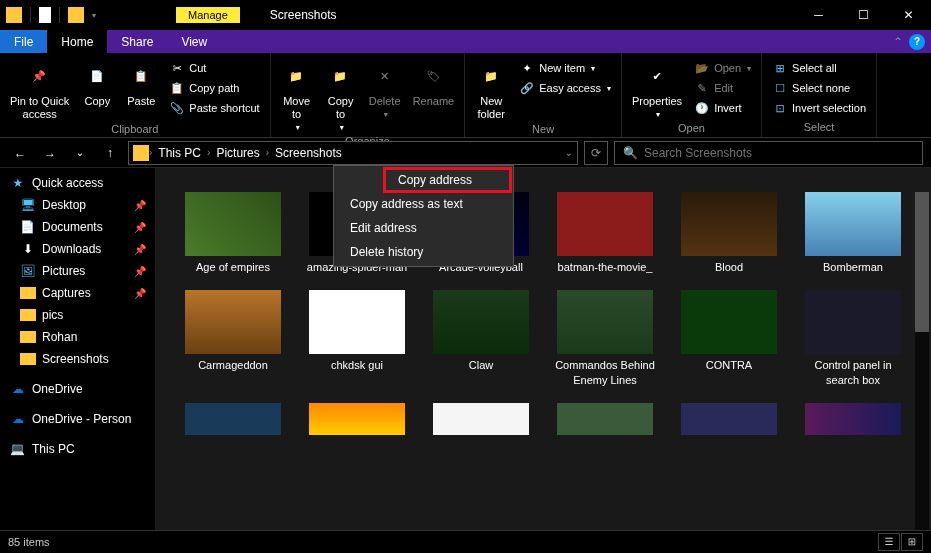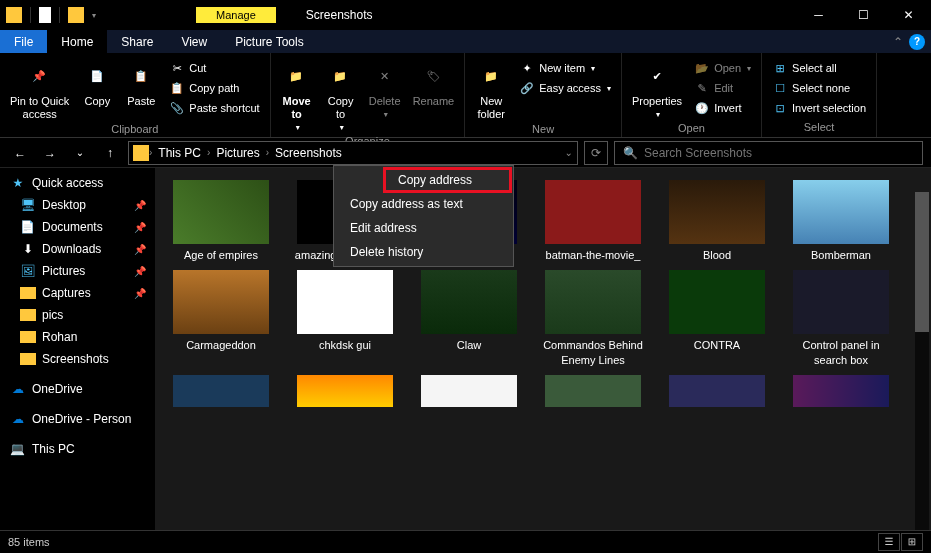--- a/index.html
+++ b/index.html
@@ -10,7 +10,7 @@
 .titlebar-qat { display: flex; align-items: center; gap: 8px; padding-left: 6px; }
 .qat-icon { width: 16px; height: 16px; background: #ffc83d; display: inline-block; }
 .qat-sep { width: 1px; height: 16px; background: #333; }
-.titlebar-manage { margin-left: 100px; background: #ffeb3b; color: #000; padding: 2px 20px; font-size: 11px; }
+.titlebar-manage { margin-left: 80px; background: #ffeb3b; color: #000; padding: 2px 12px; font-size: 11px; }
 .titlebar-title { margin-left: 30px; font-size: 12px; color: #fff; }
 .titlebar-controls { margin-left: auto; display: flex; }
 .tbc { width: 45px; height: 30px; display: flex; align-items: center; justify-content: center; color: #fff; cursor: pointer; }

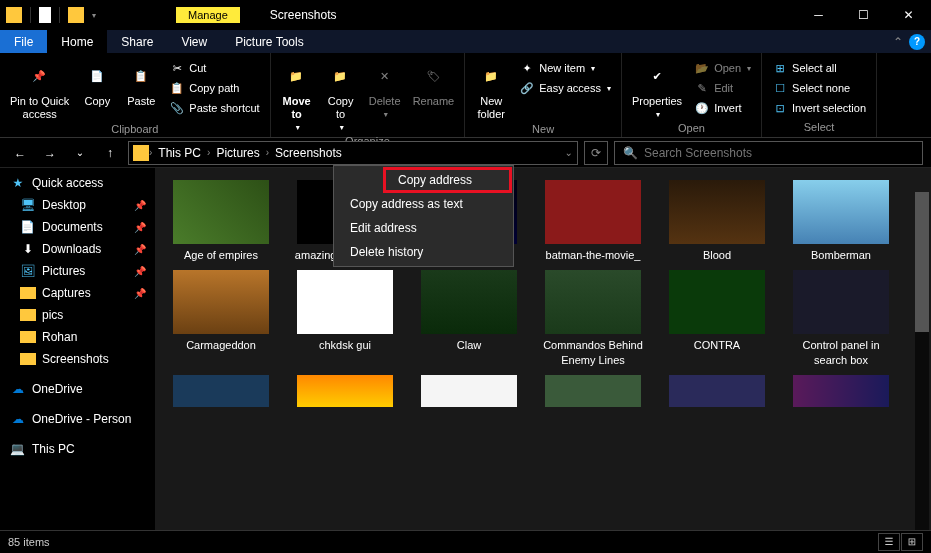--- a/index.html
+++ b/index.html
@@ -16,7 +16,7 @@
 .tbc { width: 45px; height: 30px; display: flex; align-items: center; justify-content: center; color: #fff; cursor: pointer; }
 
 
-.tabs { height: 23px; display: flex; align-items: stretch; background: #0f172a; }
+.tabs { height: 23px; display: flex; align-items: stretch; background: #4c1d95; }
 .tab { padding: 0 14px; display: flex; align-items: center; font-size: 12px; cursor: pointer; }
 .tab.file { background: #1a6fd4; color: #fff; }
 .tab.active { background: #000; color: #fff; }

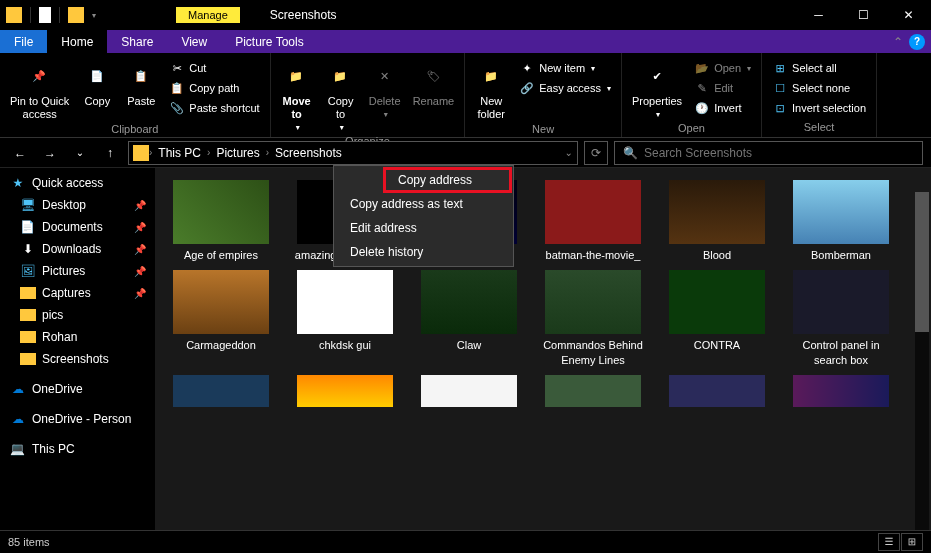--- a/index.html
+++ b/index.html
@@ -106,7 +106,6 @@
   <div class="tab active">Home</div>
   <div class="tab">Share</div>
   <div class="tab">View</div>
-  <div class="tab picture">Picture Tools</div>
   <div class="tabs-right">
     <span style="color:#888;">⌃</span>
     <div class="help-icon">?</div>

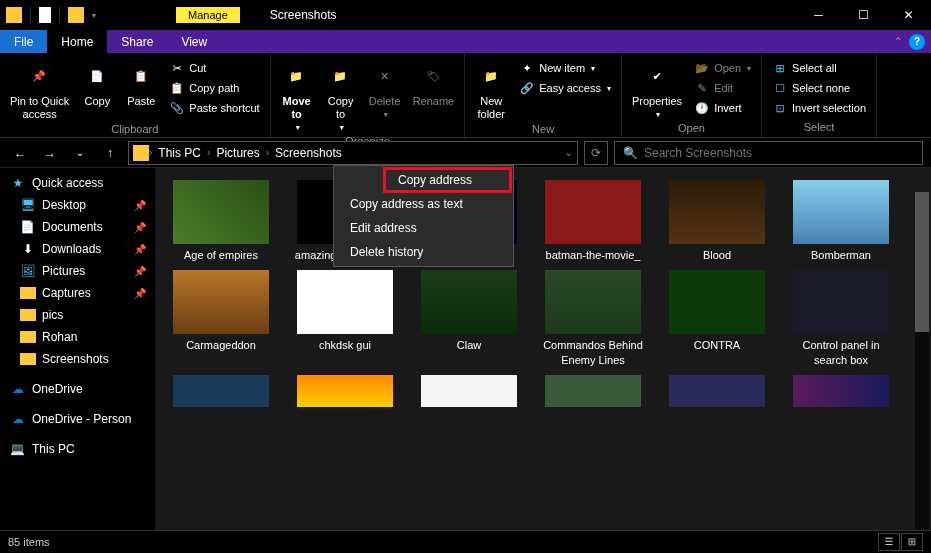--- a/index.html
+++ b/index.html
@@ -149,7 +149,7 @@
     <div class="ribbon-group-body">
       <div class="rb-big">
           <span class="ic">📁</span>
-          <span style="white-space:pre;font-weight:bold;">Move
+          <span style="white-space:pre;">Move
 to</span>
           <span class="dropdown-arrow">▾</span>
         </div>

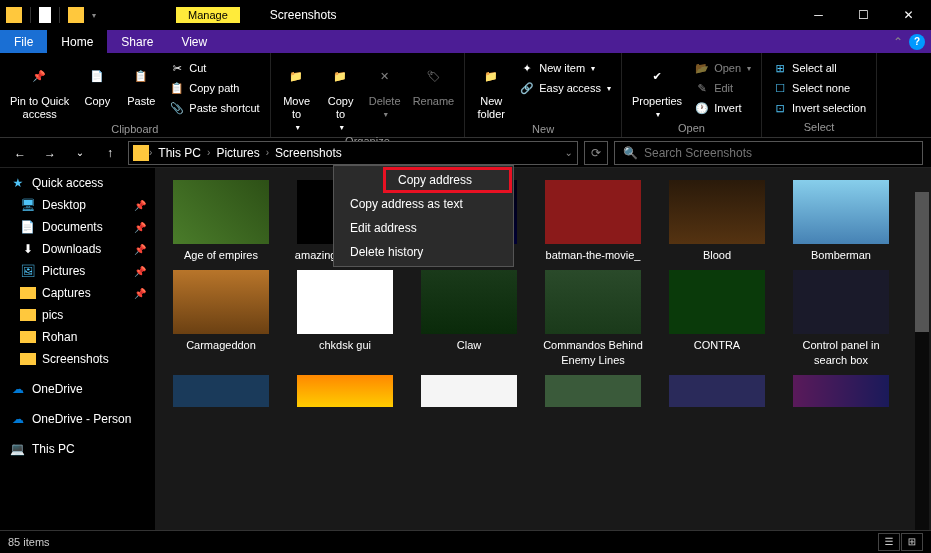--- a/index.html
+++ b/index.html
@@ -62,7 +62,7 @@
 .pin { margin-left: auto; color: #888; font-size: 10px; }
 .folder-ic { width: 16px; height: 12px; background: #ffc83d; display: inline-block; }
 
-.files { flex: 1; background: #191919; padding: 12px; overflow-y: auto; display: flex; flex-wrap: wrap; align-content: flex-start; gap: 8px 16px; }
+.files { flex: 1; background: #191919; padding: 24px; overflow-y: auto; display: flex; flex-wrap: wrap; align-content: flex-start; gap: 16px 16px; }
 .file-item { width: 108px; display: flex; flex-direction: column; align-items: center; gap: 4px; cursor: pointer; }
 .thumb { width: 96px; height: 64px; background: #333; display: flex; align-items: center; justify-content: center; overflow: hidden; }
 .file-label { font-size: 11px; text-align: center; line-height: 1.3; word-wrap: break-word; }

